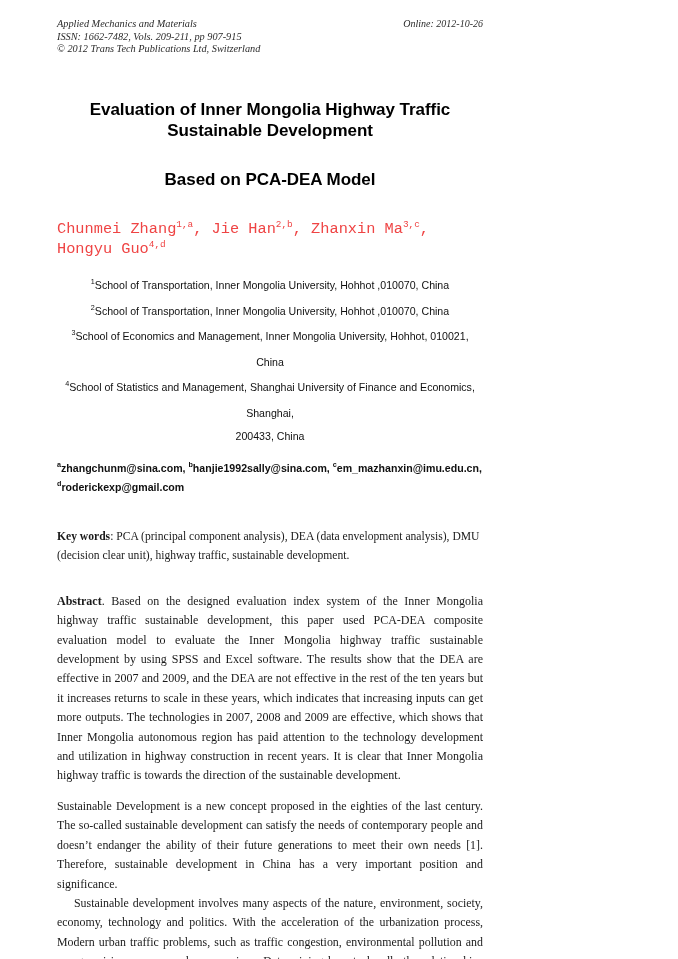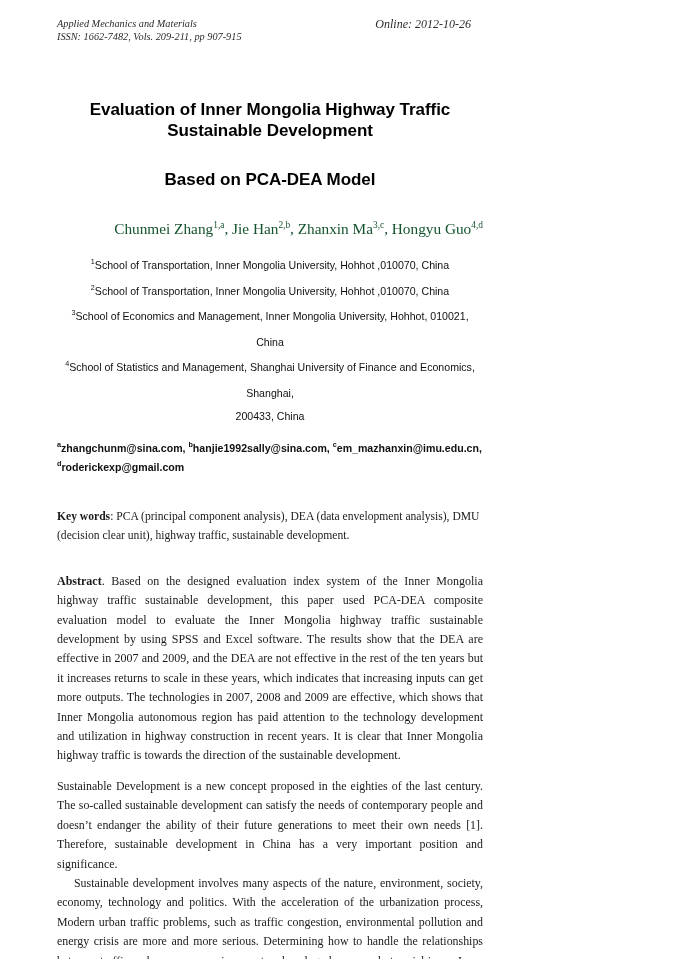--- a/index.html
+++ b/index.html
@@ -45,10 +45,10 @@
   .masthead-left div { white-space: nowrap; }
   .masthead-right {
     position: absolute;
-    right: 12px;
+    right: 0;
     top: 0;
     font-style: italic;
-    font-size: 12px;
+    font-size: 10px;
     white-space: nowrap;
   }
 

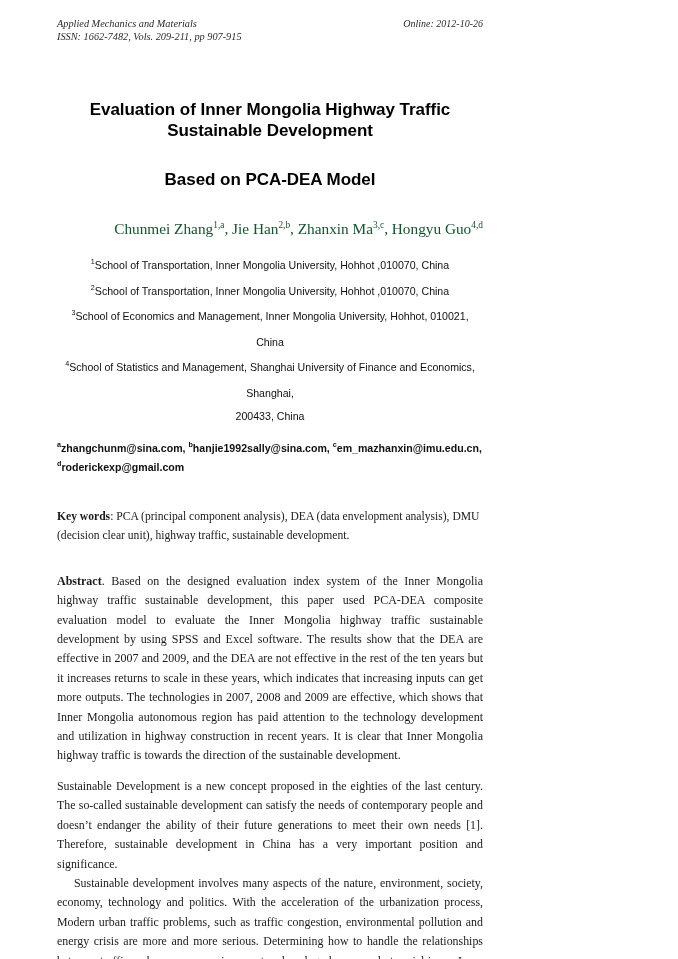--- a/index.html
+++ b/index.html
@@ -154,6 +154,7 @@
     <div class="masthead-left">
       <div>Applied Mechanics and Materials</div>
       <div>ISSN: 1662-7482, Vols. 209-211, pp 907-915</div>
+      <div>© 2012 Trans Tech Publications Ltd, Switzerland</div>
     </div>
     <div class="masthead-right">Online: 2012-10-26</div>
   </div>

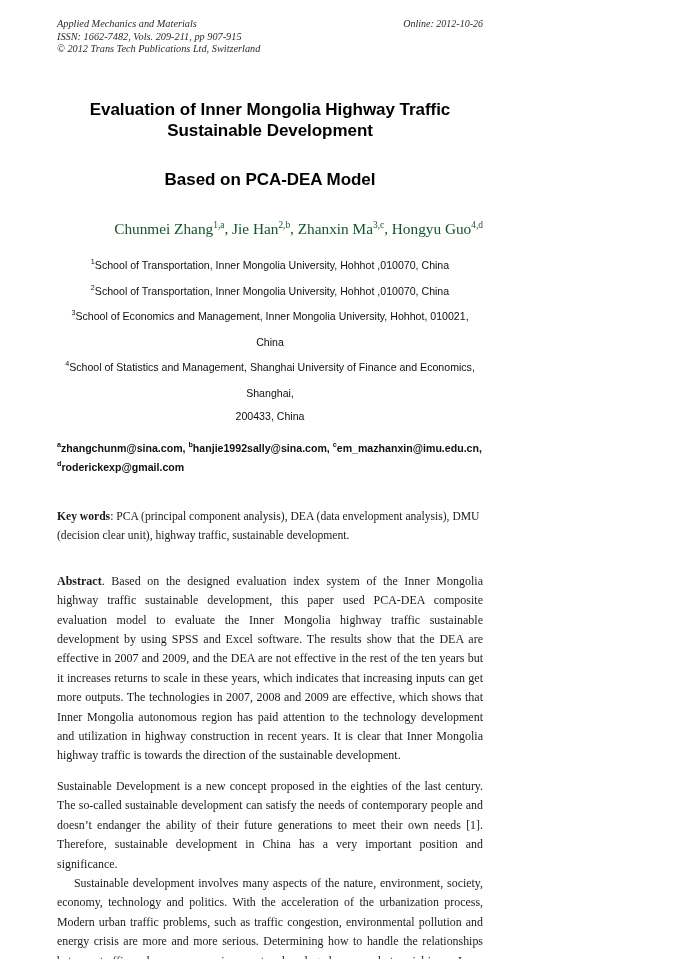--- a/index.html
+++ b/index.html
@@ -70,11 +70,11 @@
   
   .authors {
     margin-top: 29px;
-    text-align: right;
-    font-family: Liberation Serif, serif;
+    text-align: left;
+    font-family: Liberation Mono, monospace;
     font-size: 15.3px;
     line-height: 20px;
-    color: #14532d;
+    color: #ef4444;
   }
   .authors sup { font-size: 9.4px; vertical-align: super; line-height: 0; }
 

